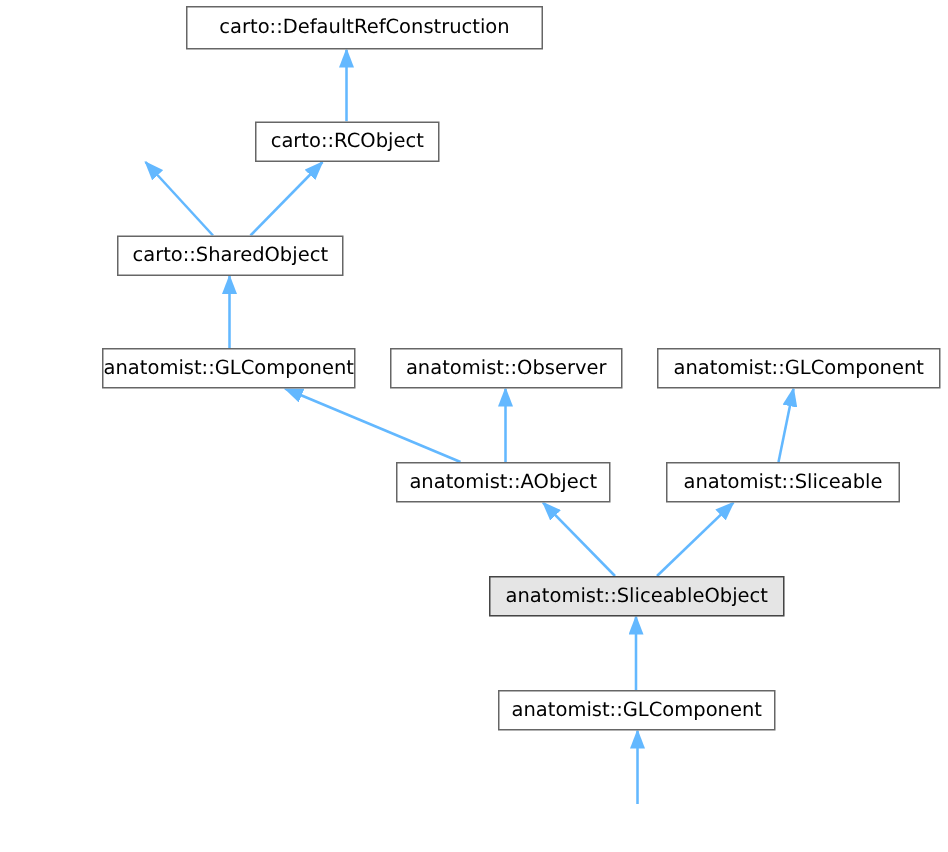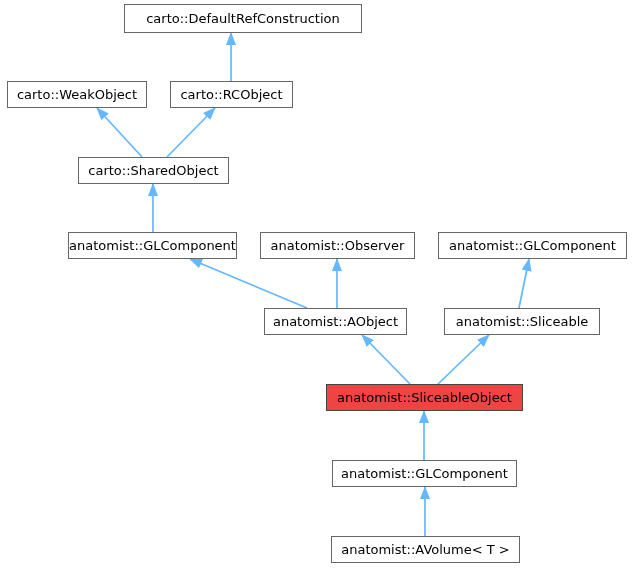--- a/index.html
+++ b/index.html
@@ -66,7 +66,6 @@
       <line x1="425" y1="536" x2="425" y2="487" stroke="#63b8ff" stroke-width="1.7" marker-end="url(#arrow)"></line>
     </svg>
     <div class="node" style="left: 124px; top: 4px; width: 238px; height: 29px;">carto::DefaultRefConstruction</div>
-    <div class="node" style="left: 7px; top: 81px; width: 140px; height: 27px;">carto::WeakObject</div>
     <div class="node" style="left: 78px; top: 157px; width: 151px; height: 27px;">carto::SharedObject</div>
     <div class="node" style="left: 170px; top: 81px; width: 123px; height: 27px;">carto::RCObject</div>
     <div class="node" style="left: 68px; top: 232px; width: 169px; height: 27px;">anatomist::GLComponent</div>

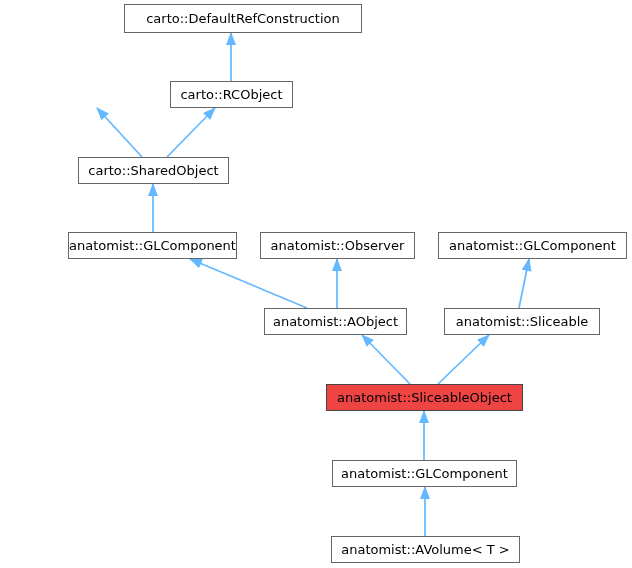--- a/index.html
+++ b/index.html
@@ -30,7 +30,7 @@
     cursor: pointer;
   }
   .node.highlighted {
-    background: #ef4444;
+    background: #e5e5e5;
     border-color: #454545;
     cursor: default;
   }

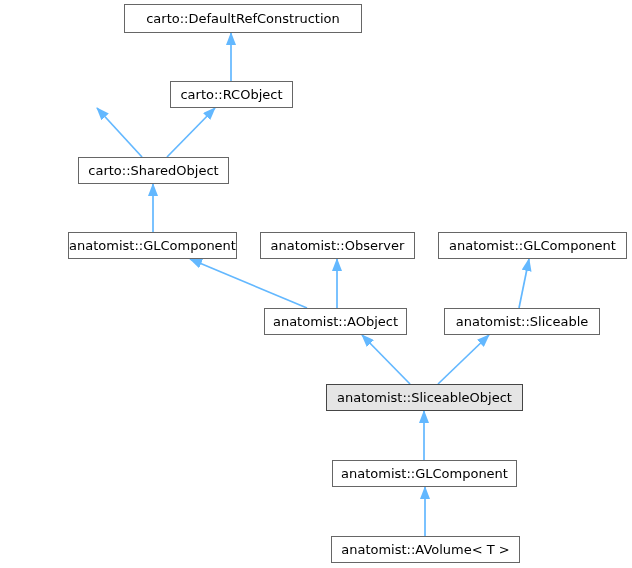--- a/index.html
+++ b/index.html
@@ -75,7 +75,6 @@
     <div class="node" style="left: 444px; top: 308px; width: 156px; height: 27px;">anatomist::Sliceable</div>
     <div class="node highlighted" style="left: 326px; top: 384px; width: 197px; height: 27px;">anatomist::SliceableObject</div>
     <div class="node" style="left: 332px; top: 460px; width: 185px; height: 27px;">anatomist::GLComponent</div>
-    <div class="node" style="left: 331px; top: 536px; width: 189px; height: 27px;">anatomist::AVolume&lt; T &gt;</div>
   </div>
 
 </body></html>

